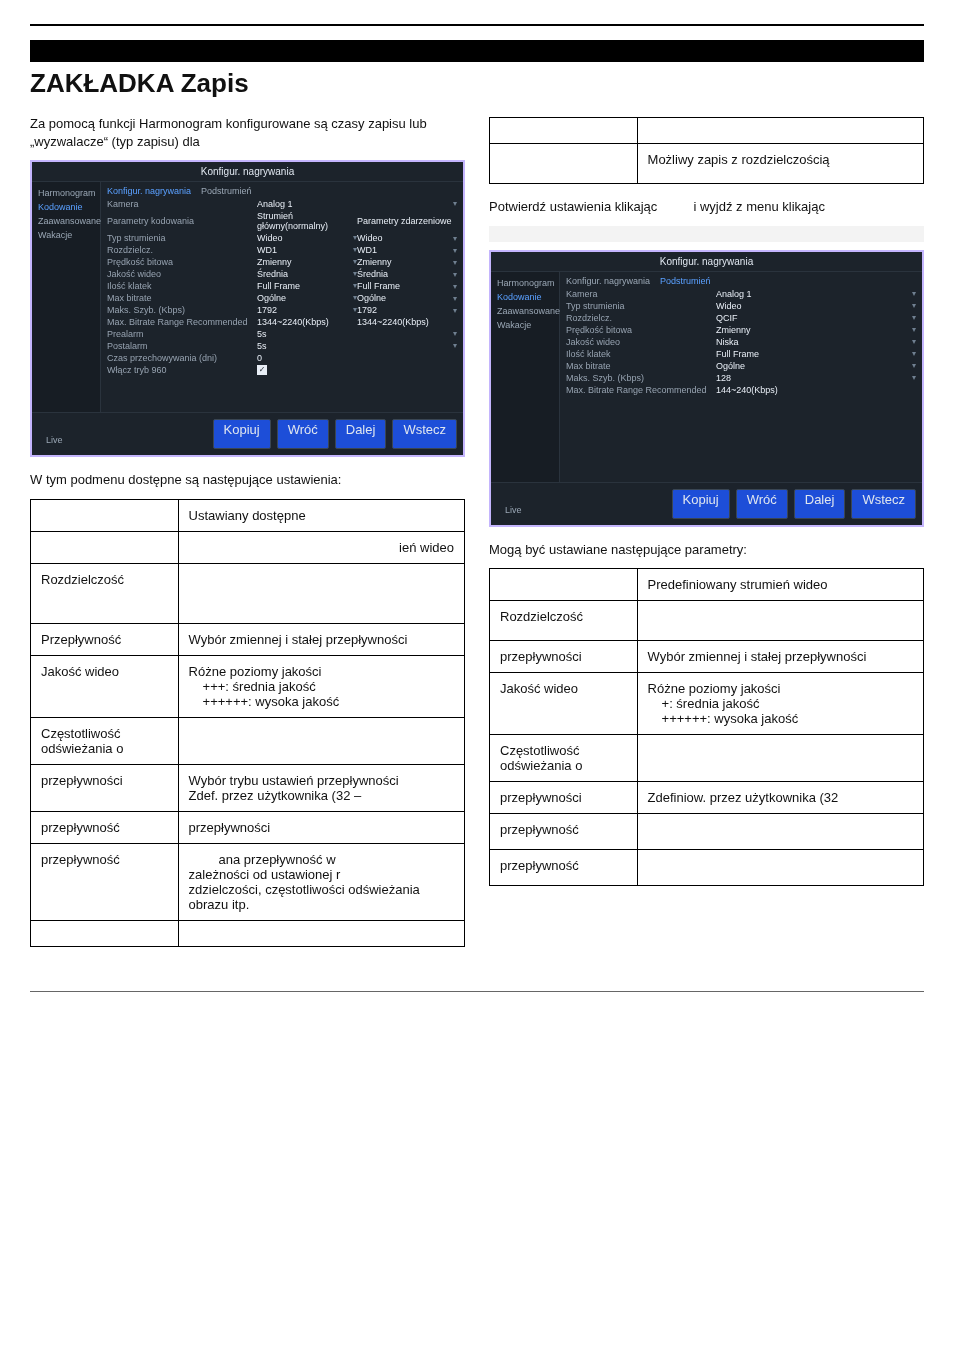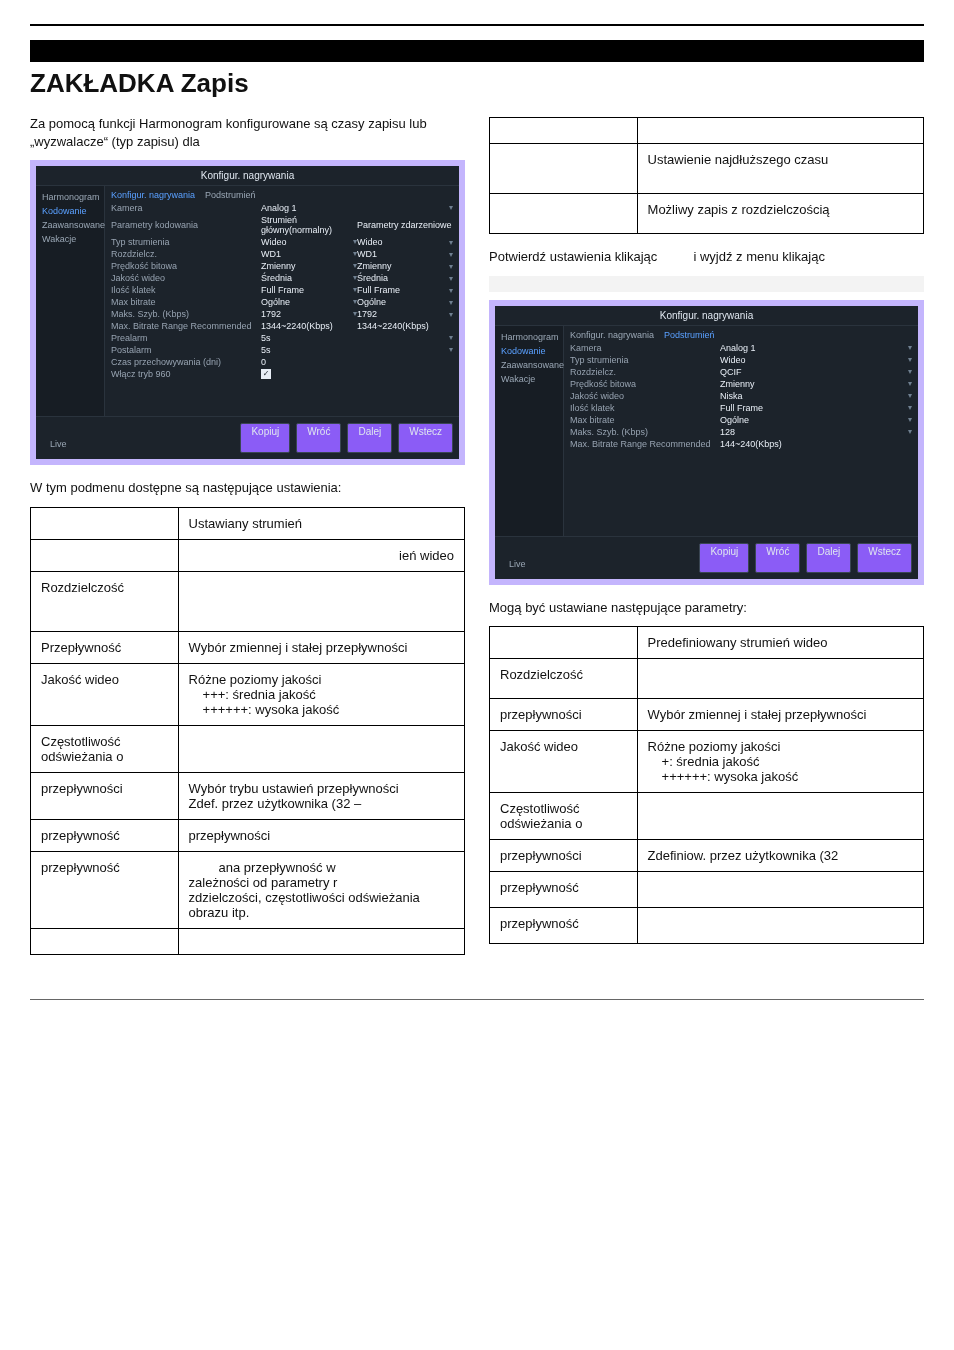--- a/index.html
+++ b/index.html
@@ -255,10 +255,6 @@
             </tr>
         <tr>
               <td class="k2"></td>
-              <td style="height:50px">Ustawienie najdłuższego czasu</td>
-            </tr>
-        <tr>
-              <td class="k2"></td>
               <td style="height:40px">Możliwy zapis z rozdzielczością</td>
             </tr>
       </tbody>

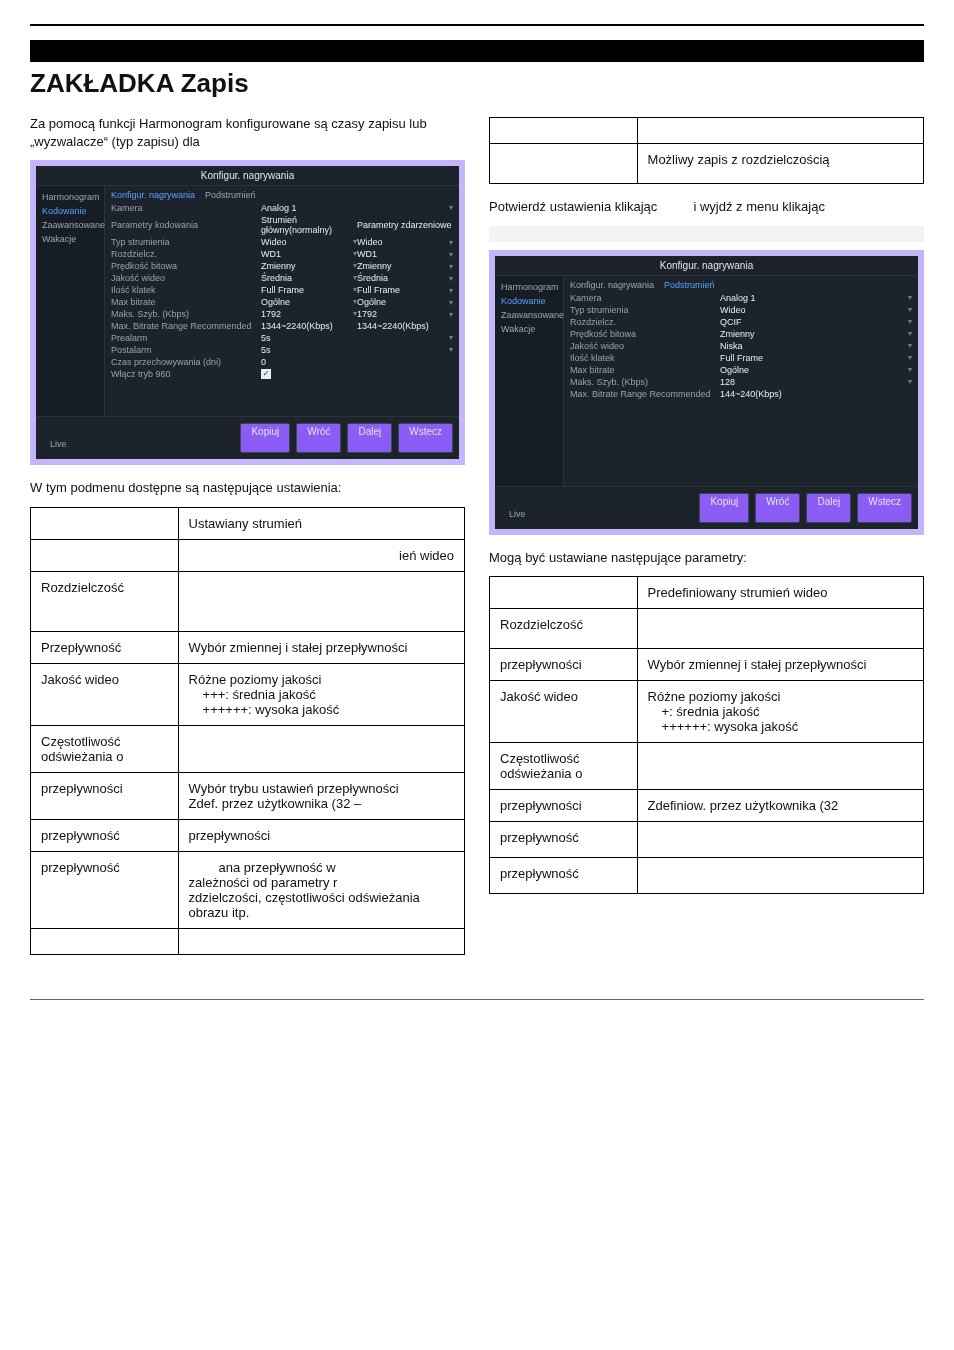--- a/index.html
+++ b/index.html
@@ -14,7 +14,7 @@
   p { margin: 4px 0 10px 0; line-height: 1.35; }
 
   
-  .shot { background: #1c232b; color: #c8d0da; font-size: 9px; border: 6px solid #c4b5fd; padding: 0; margin: 8px 0 14px 0; }
+  .shot { background: #1c232b; color: #c8d0da; font-size: 9px; border: 2px solid #c4b5fd; padding: 0; margin: 8px 0 14px 0; }
   .shot-title { text-align: center; padding: 4px 0; color: #dfe6ef; font-size: 10px; border-bottom: 1px solid #2a333d; }
   .shot-body { display: flex; min-height: 230px; }
   .shot-side { width: 69px; background: #171d24; border-right: 1px solid #2a333d; padding: 4px 6px; }

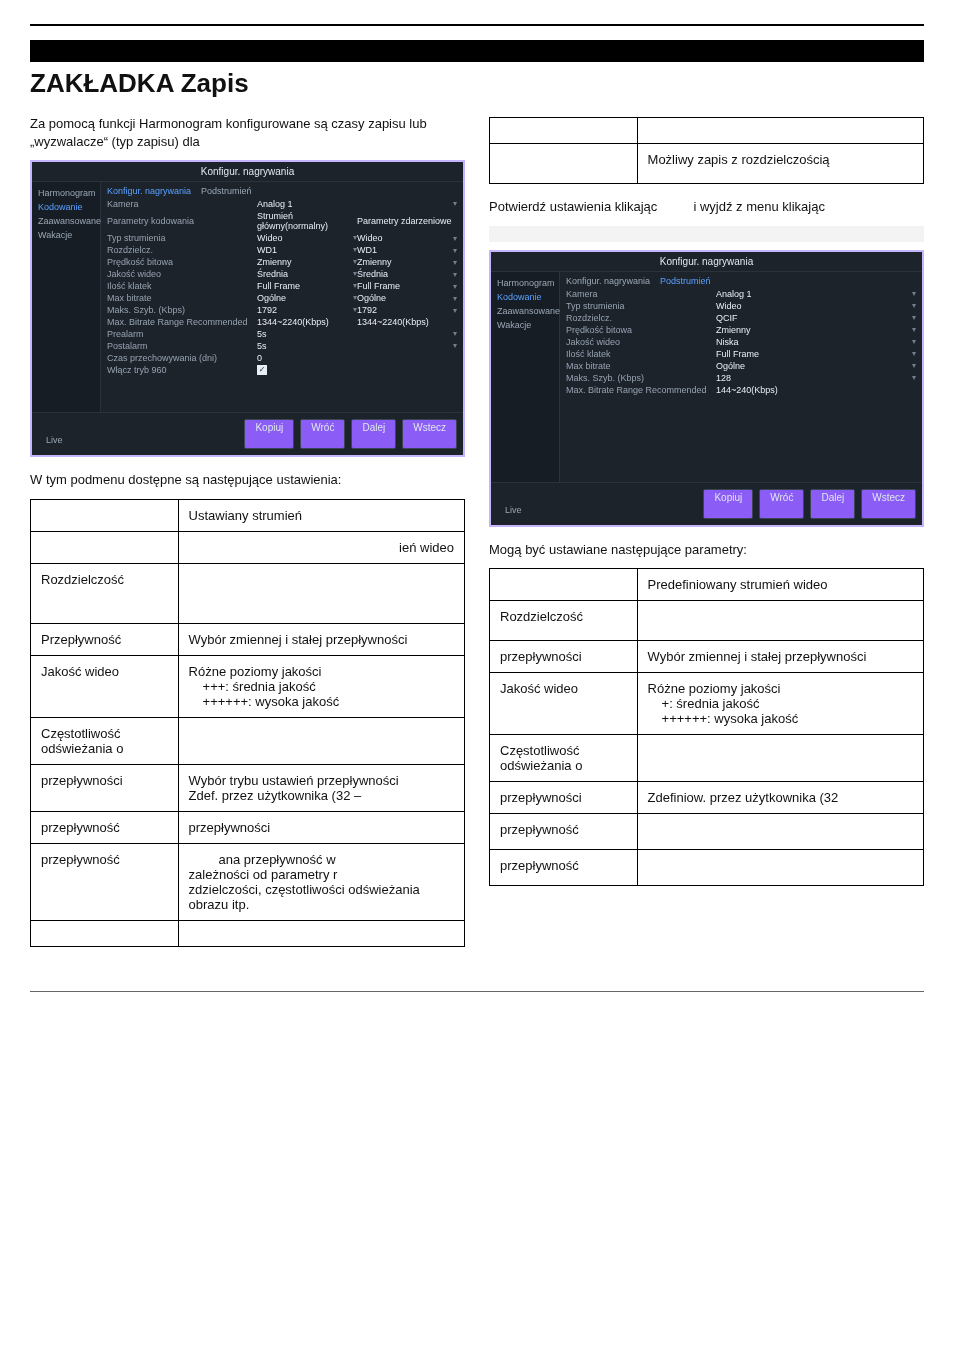--- a/index.html
+++ b/index.html
@@ -29,7 +29,7 @@
   .shot-row .val2 { flex: 1; color: #e8eef6; display: flex; align-items: center; }
   .dd { font-size: 8px; color: #6f7f90; margin-left: auto; padding-left: 6px; }
   .shot-foot { display: flex; justify-content: flex-end; gap: 6px; padding: 6px; border-top: 1px solid #2a333d; }
-  .shot-btn { background: #8b5cf6; color: #dfe6ef; font-size: 10px; padding: 2px 10px; border: 1px solid #3a4653; border-radius: 2px; }
+  .shot-btn { background: #1d4ed8; color: #dfe6ef; font-size: 13px; padding: 2px 10px; border: 1px solid #3a4653; border-radius: 2px; }
   .shot-live { padding: 4px 8px; color: #9aa7b5; margin-top: 12px; }
   .chk { display: inline-block; width: 10px; height: 10px; background: #e8eef6; color: #1c232b; font-size: 8px; line-height: 10px; text-align: center; }
 

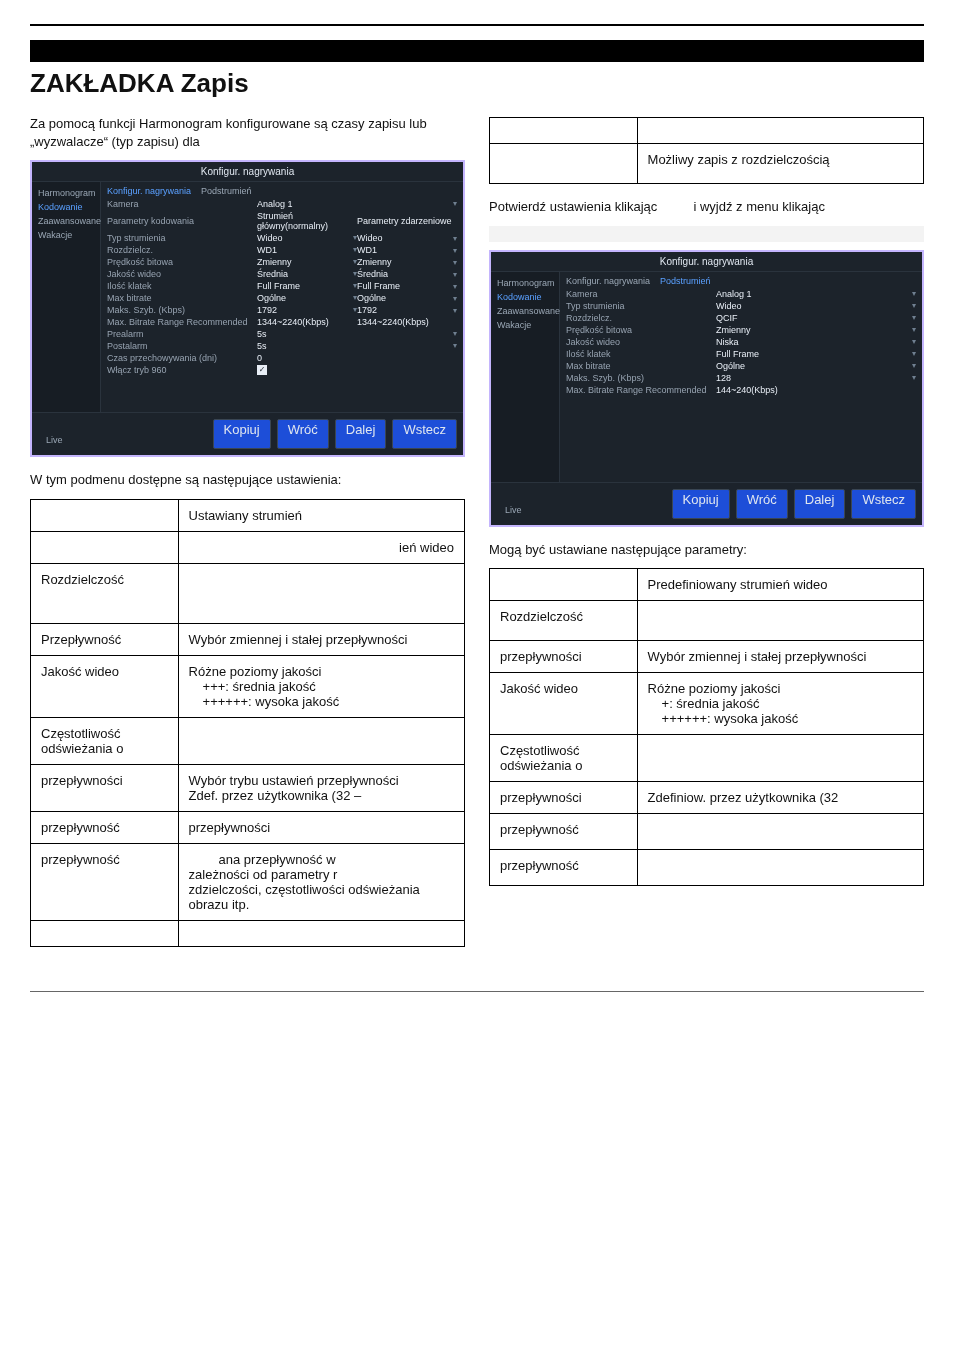--- a/index.html
+++ b/index.html
@@ -203,7 +203,7 @@
         <tbody>
             <tr>
               <td class="k"></td>
-              <td>Ustawiany strumień</td>
+              <td>Ustawiany dostępne</td>
             </tr>
         <tr>
               <td class="k"></td>

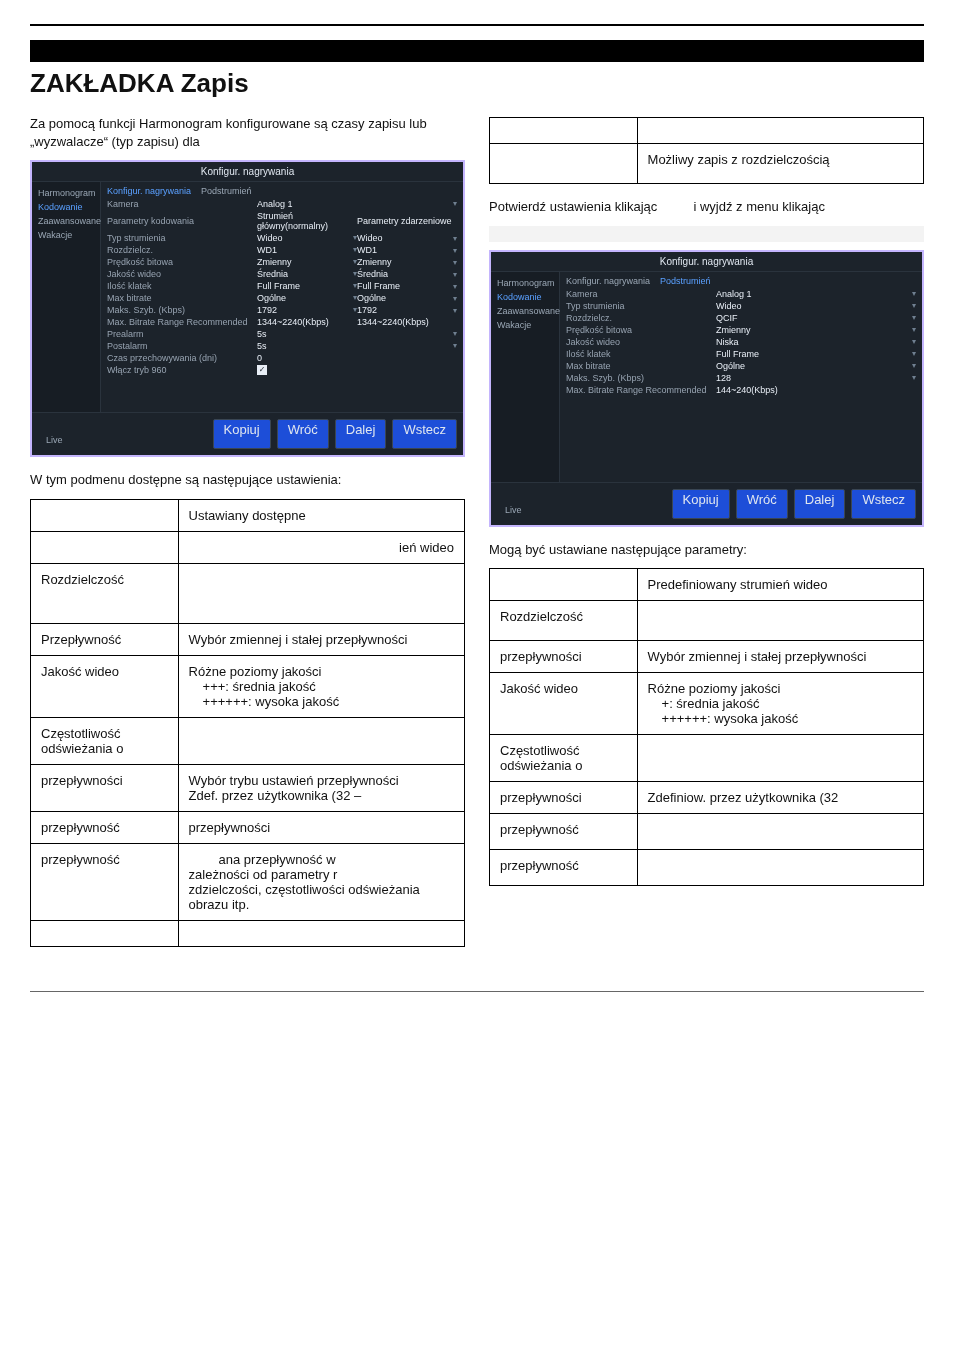--- a/index.html
+++ b/index.html
@@ -235,7 +235,7 @@
             </tr>
         <tr>
               <td class="k">przepływność</td>
-              <td><span style="padding-left:30px">ana przepływność w</span><br><span>zależności od parametry r</span><br><span>zdzielczości, częstotliwości odświeżania obrazu itp.</span></td>
+              <td><span style="padding-left:30px">ana przepływność w</span><br><span>zależności od ustawionej r</span><br><span>zdzielczości, częstotliwości odświeżania obrazu itp.</span></td>
             </tr>
         <tr>
               <td class="k" style="height:26px"></td>

